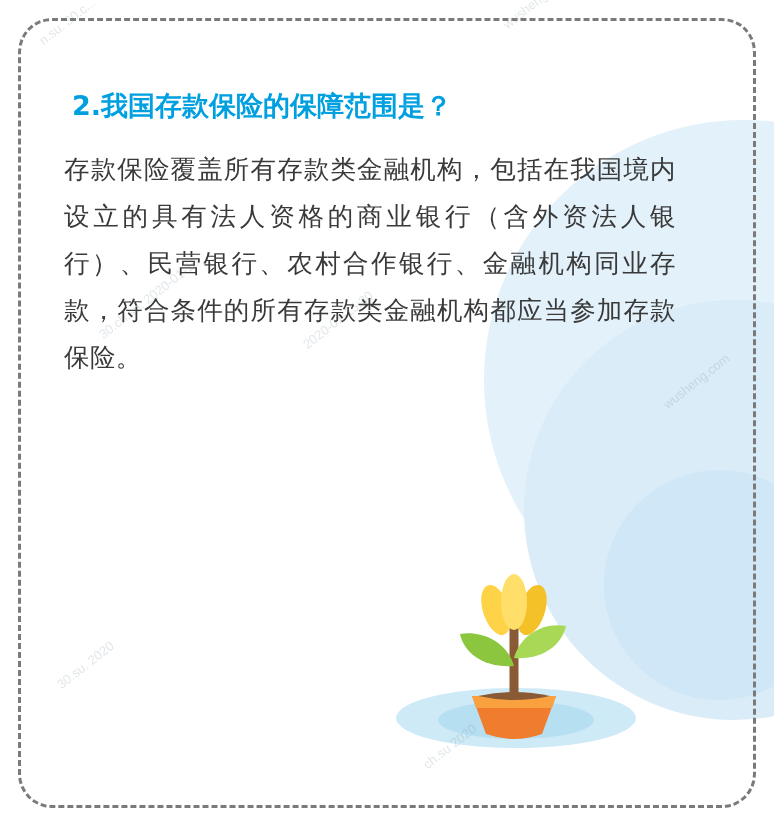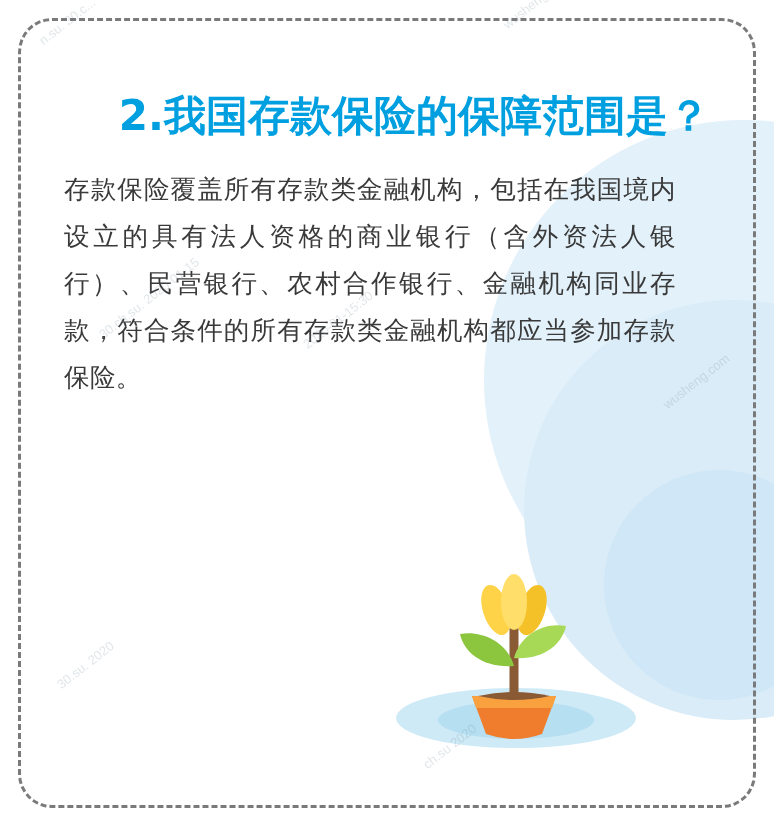--- a/index.html
+++ b/index.html
@@ -77,12 +77,11 @@
   .title {
     font-family: "DejaVu Sans", sans-serif;
     font-weight: bold;
-    font-size: 42px;
+    font-size: 27px;
     color: #00a0e0;
     letter-spacing: 0px;
     margin: 30px 0 22px 8px;
     white-space: nowrap;
-    text-align: right;
   }
 
   .body-text {

